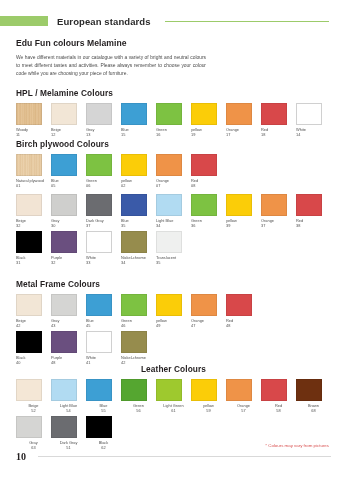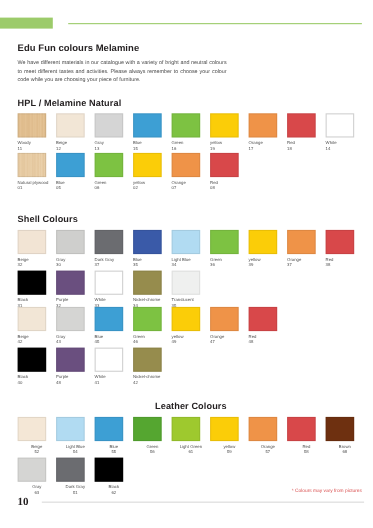--- a/index.html
+++ b/index.html
@@ -168,6 +168,7 @@
 
 <div class="header">
   <div class="header-tab"></div>
+  <div class="header-title">European standards</div>
   <div class="header-rule"></div>
 </div>
 

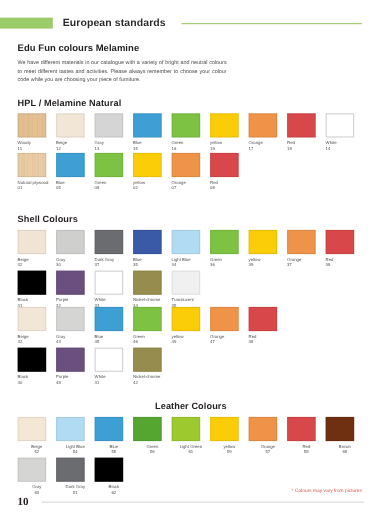--- a/index.html
+++ b/index.html
@@ -179,7 +179,7 @@
 
 <div id="sections-host">
     <div class="section" style="top: 88px;">
-      <div class="section-title">HPL / Melamine Natural</div>
+      <div class="section-title">HPL / Melamine Colours</div>
       <div class="swatch-row">
         <div class="swatch-cell">
           <div class="swatch-chip woody"></div>

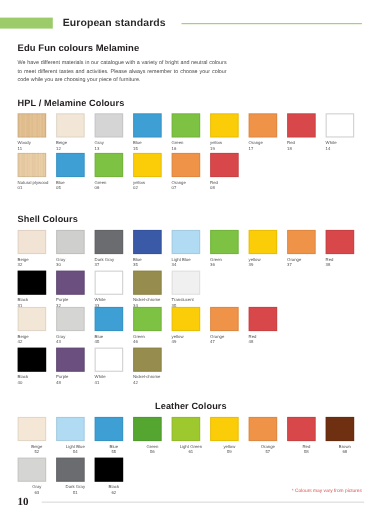--- a/index.html
+++ b/index.html
@@ -229,6 +229,7 @@
       </div>
     </div>
     <div class="section" style="top: 139px;">
+      <div class="section-title">Birch plywood Colours</div>
       <div class="swatch-row">
         <div class="swatch-cell">
           <div class="swatch-chip plywood"></div>

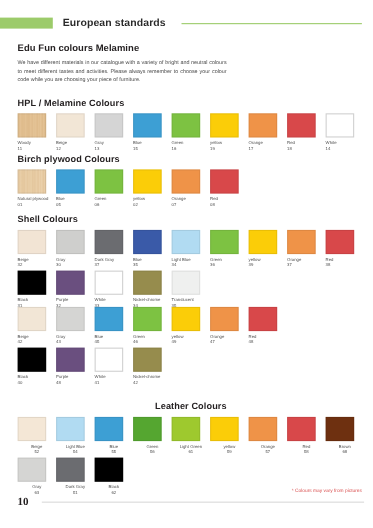--- a/index.html
+++ b/index.html
@@ -264,7 +264,6 @@
       </div>
     </div>
     <div class="section" style="top: 194px;">
-      <div class="section-title">Shell Colours</div>
       <div class="swatch-row">
         <div class="swatch-cell">
           <div class="swatch-chip" style="background: rgb(242, 228, 212);"></div>

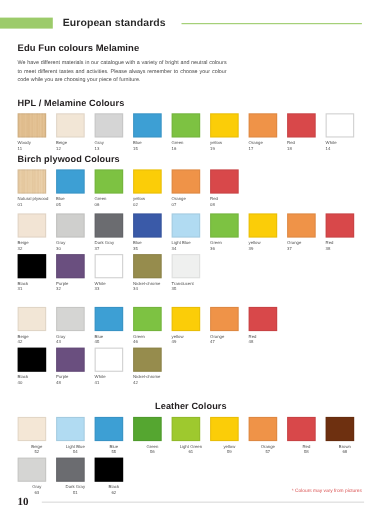--- a/index.html
+++ b/index.html
@@ -340,6 +340,7 @@
       </div>
     </div>
     <div class="section" style="top: 279px;">
+      <div class="section-title">Metal Frame Colours</div>
       <div class="swatch-row">
         <div class="swatch-cell">
           <div class="swatch-chip" style="background: rgb(242, 230, 214);"></div>

